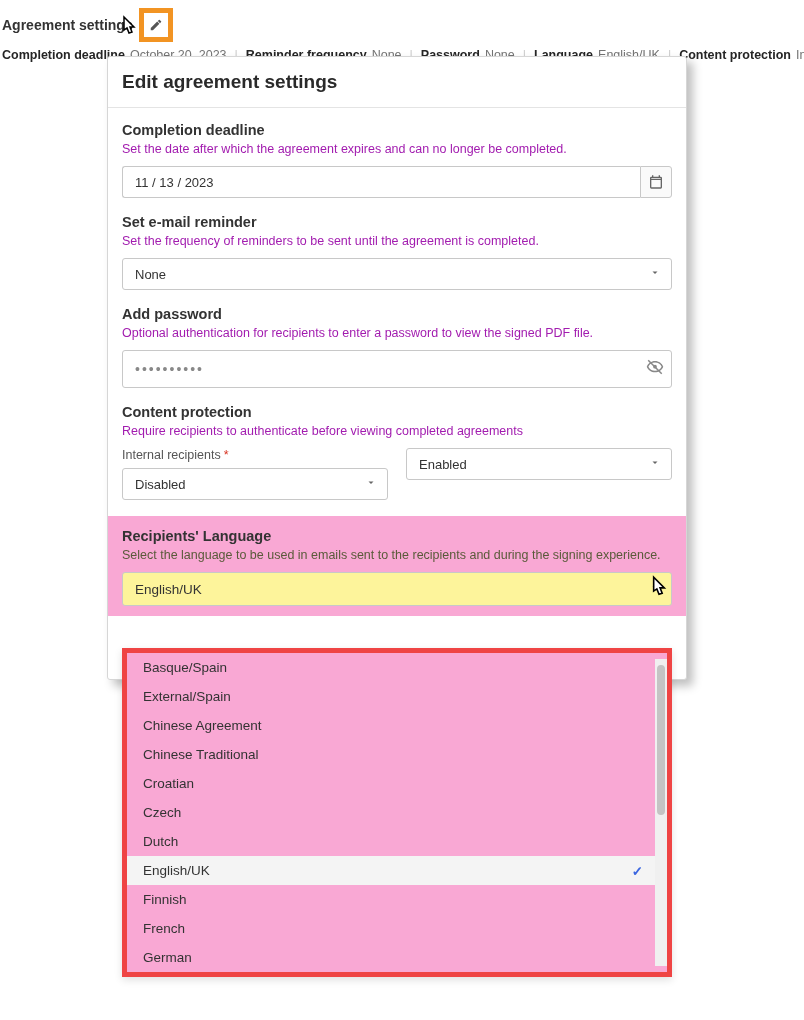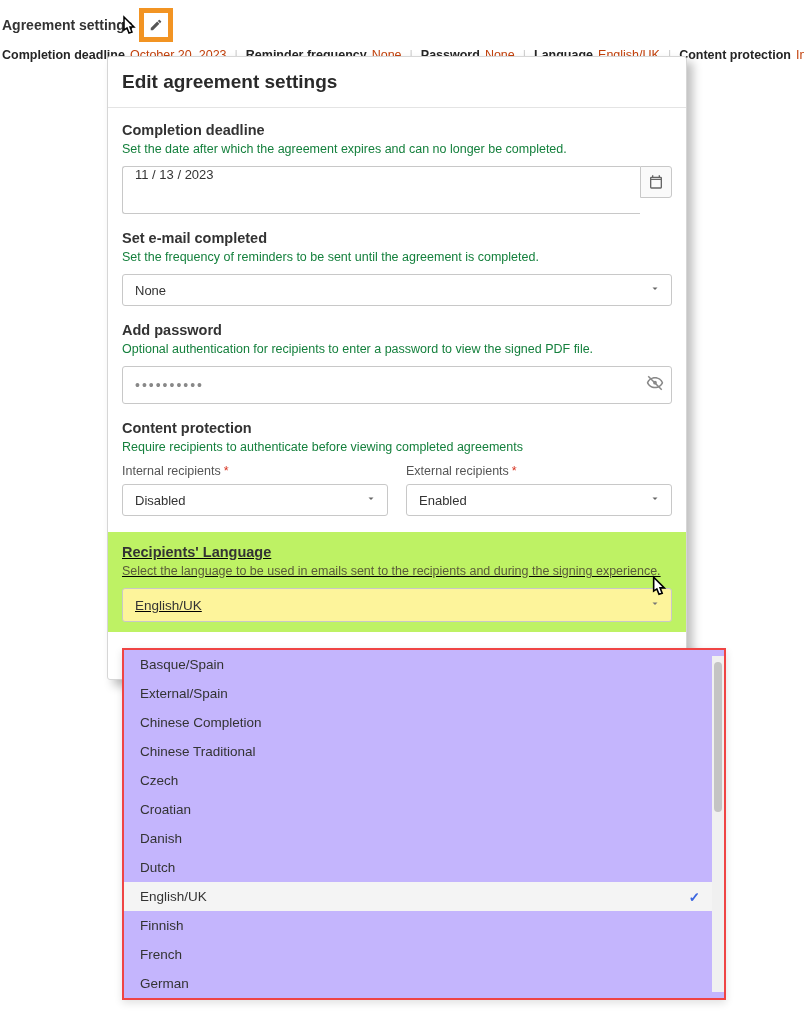--- a/index.html
+++ b/index.html
@@ -51,7 +51,7 @@
   }
   .summary-item { display: inline-flex; align-items: center; gap: 5px; }
   .summary-label { font-weight: 600; color: #252525; }
-  .summary-value { color: #c2410c; }
+  .summary-value { color: #737373; }
   .sep { color: #ccc; margin: 0 2px; }
   .dialog {
     position: absolute;

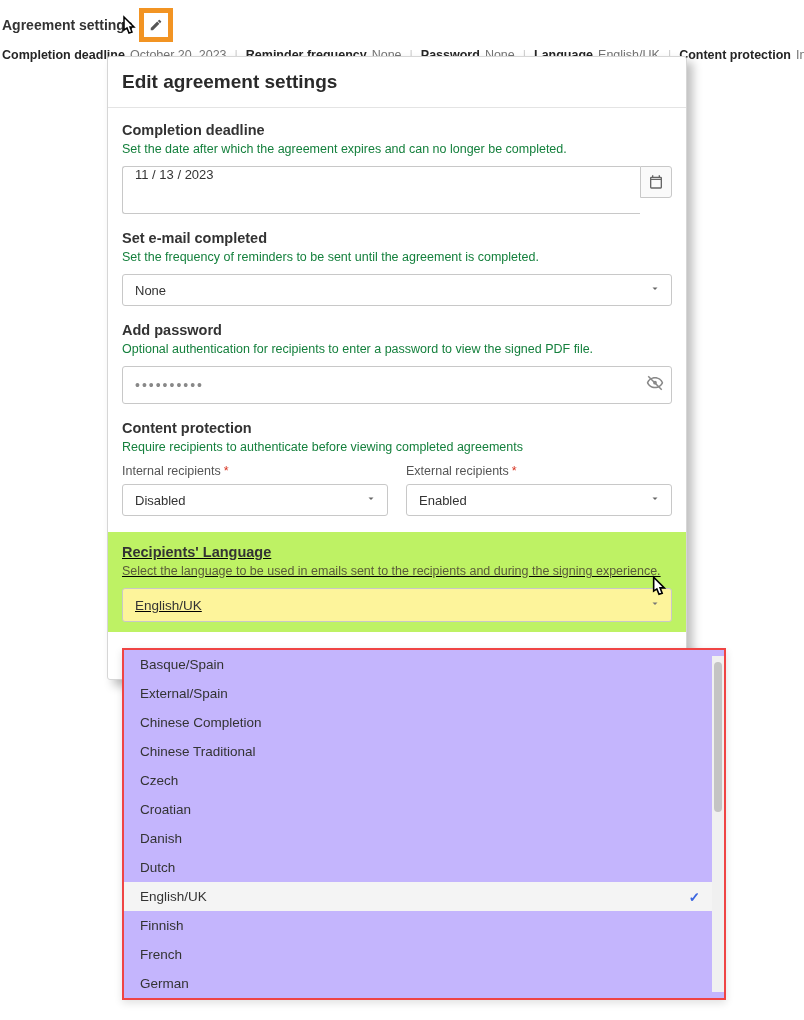--- a/index.html
+++ b/index.html
@@ -82,7 +82,7 @@
   }
   .section-desc {
     font-size: 12.5px;
-    color: #15803d;
+    color: #a21caf;
     margin-bottom: 10px;
   }
   .text-input, .select-box {

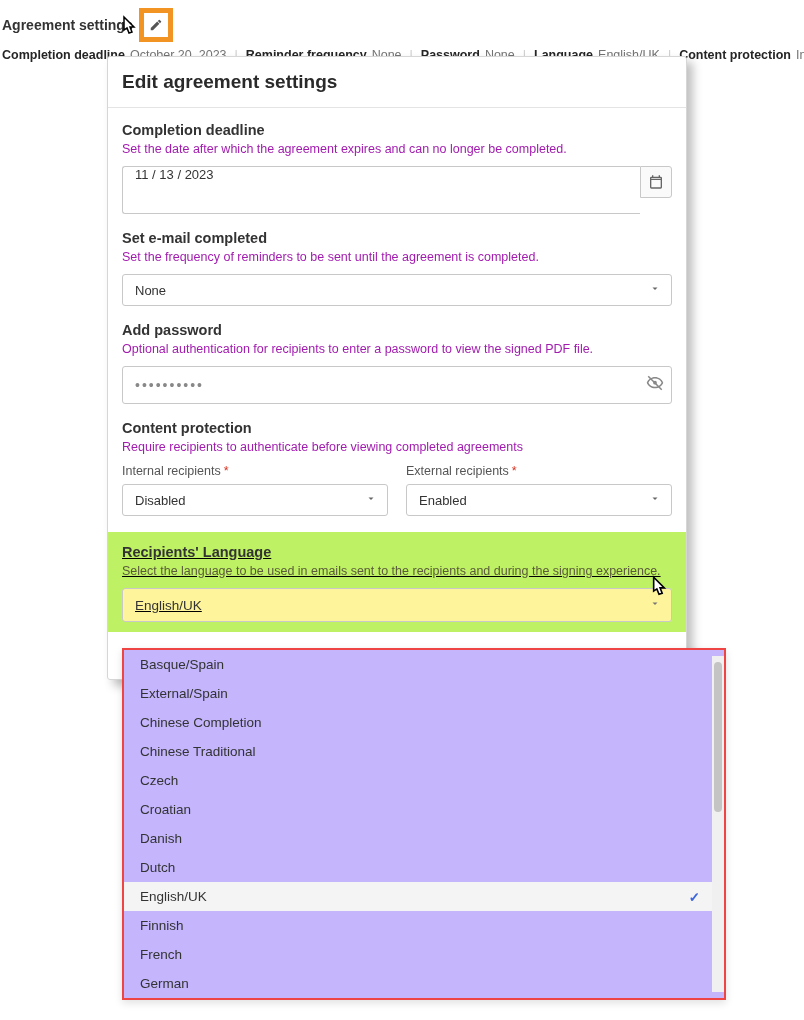--- a/index.html
+++ b/index.html
@@ -101,7 +101,7 @@
   .date-wrapper { position: relative; flex: 1; display: flex; }
   .date-input {
     flex: 1;
-    height: 48px;
+    height: 32px;
     border: 1px solid #c8c8c8;
     border-right: none;
     border-radius: 3px 0 0 3px;
@@ -109,6 +109,7 @@
     font-size: 13px;
     color: #333;
     display: flex;
+    align-items: center;
   }
   .date-btn {
     width: 32px;

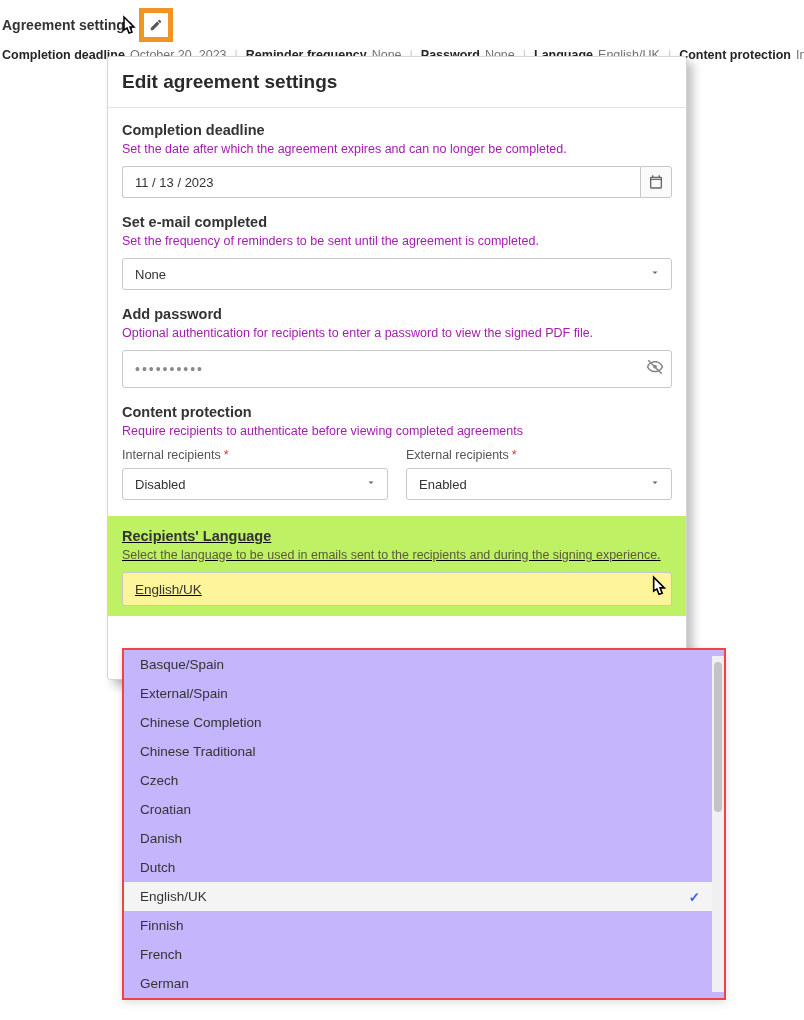--- a/index.html
+++ b/index.html
@@ -270,7 +270,7 @@
   </div>
 
   <div class="section">
-    <div class="section-title">Set e-mail completed</div>
+    <div class="section-title">Set e-mail reminder</div>
     <div class="section-desc">Set the frequency of reminders to be sent until the agreement is completed.</div>
     <div class="select-box">
       <span>None</span>

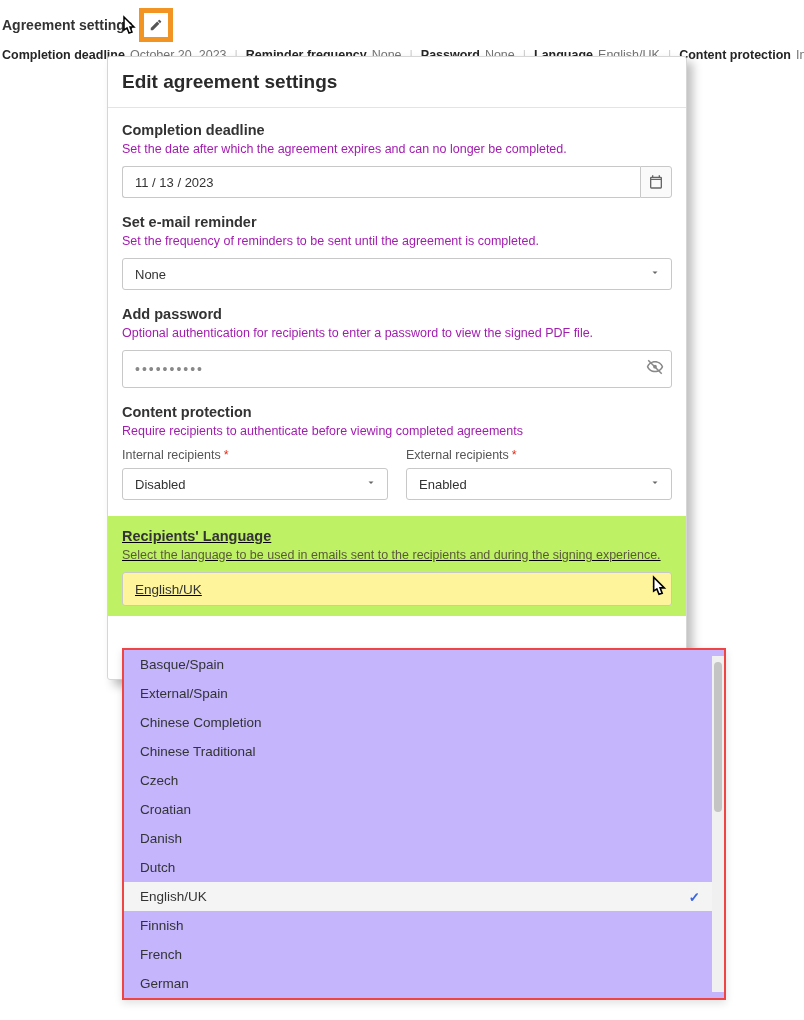--- a/index.html
+++ b/index.html
@@ -316,9 +316,6 @@
         </div>
       </div>
       <div class="cp-col">
-        <div class="sublabel">
-          <span>External recipients</span><span class="req-star">*</span>
-        </div>
         <div class="select-box">
           <span>Enabled</span>
           <span class="chev">

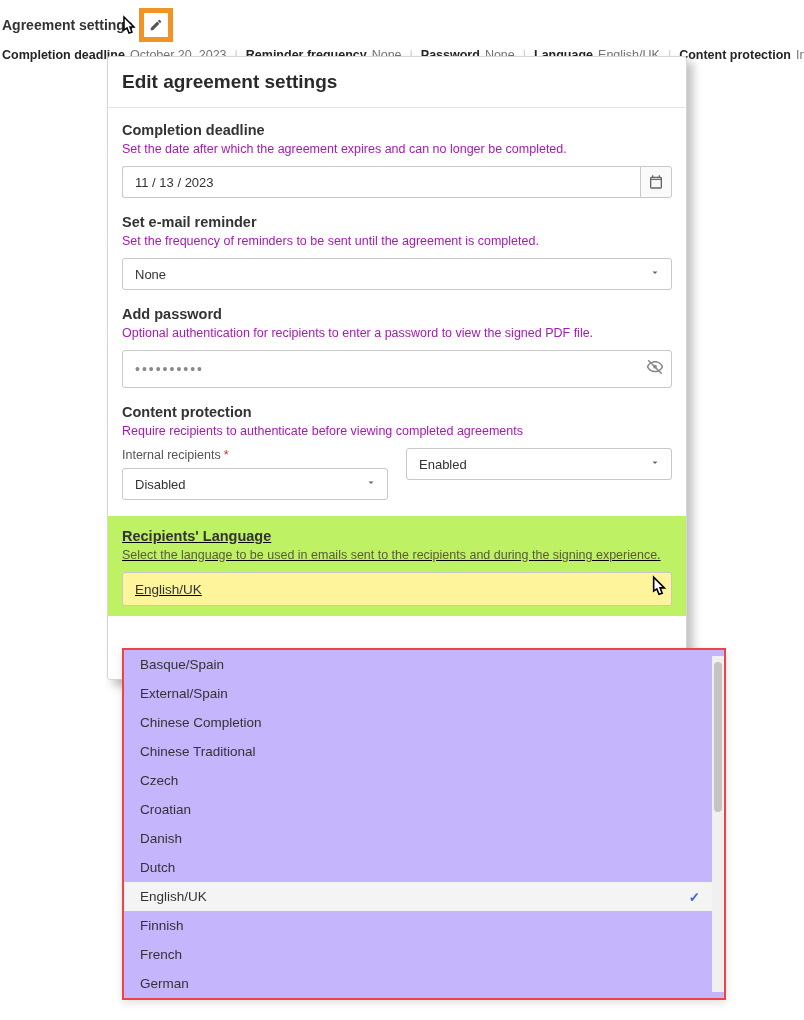--- a/index.html
+++ b/index.html
@@ -149,10 +149,9 @@
   .sublabel { font-size: 12.5px; color: #555; margin-bottom: 6px; }
   .req-star { color: #d73220; margin-left: 3px; }
   .highlight-section {
-    background: #bef264;
+    background: #f9a8d4;
     padding: 12px 14px 10px 14px;
     margin-top: 4px;
-    text-decoration: underline;
   }
   .lang-select {
     height: 34px;

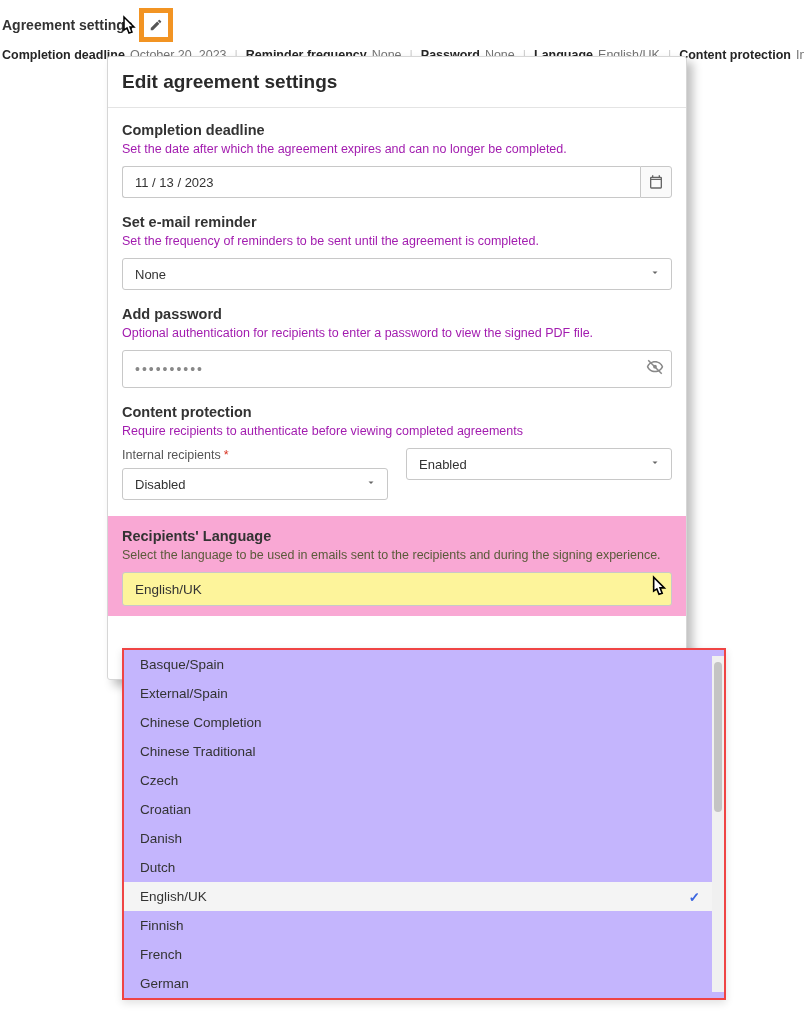--- a/index.html
+++ b/index.html
@@ -170,9 +170,9 @@
     position: absolute;
     top: 648px;
     left: 122px;
-    width: 604px;
-    background: #c4b5fd;
-    border: 2px solid #ef4444;
+    width: 550px;
+    background: #f9a8d4;
+    border: 5px solid #ef4444;
     box-shadow: 0 3px 8px rgba(0,0,0,0.12);
     max-height: 370px;
     overflow: hidden;

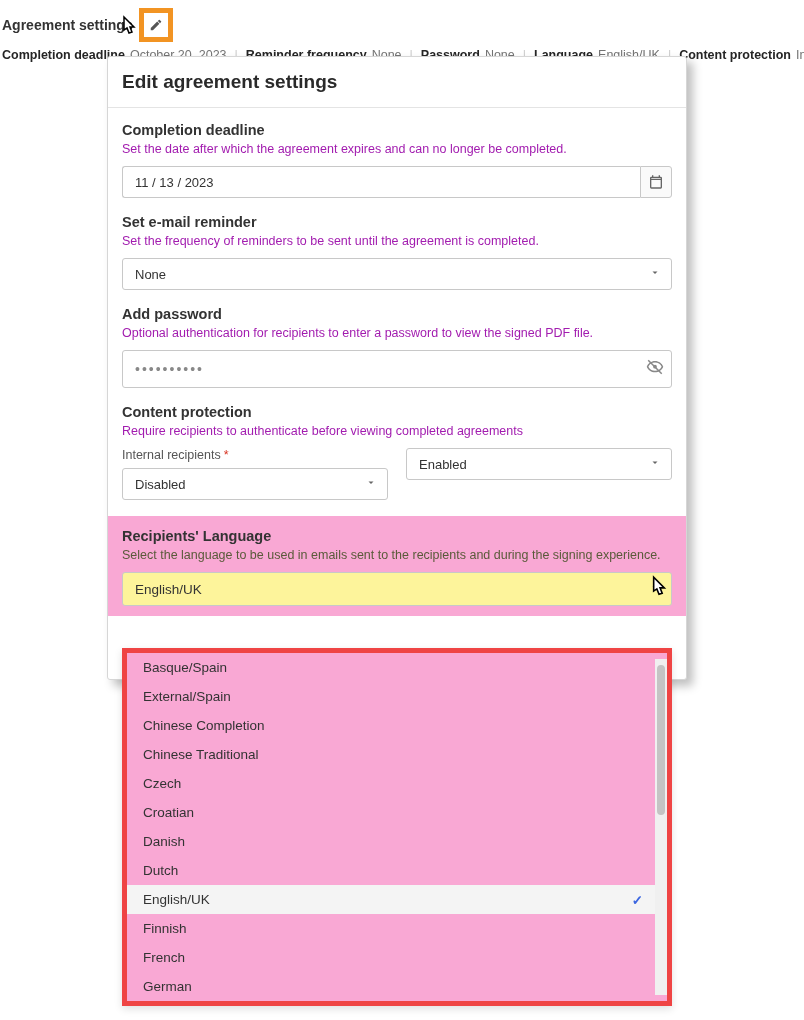--- a/index.html
+++ b/index.html
@@ -345,7 +345,7 @@
   <div id="drop-container">
       <div class="drop-item">Basque/Spain</div>
       <div class="drop-item">External/Spain</div>
-      <div class="drop-item">Chinese Completion</div>
+      <div class="drop-item">Chinese Agreement</div>
       <div class="drop-item">Chinese Traditional</div>
       <div class="drop-item">Czech</div>
       <div class="drop-item">Croatian</div>

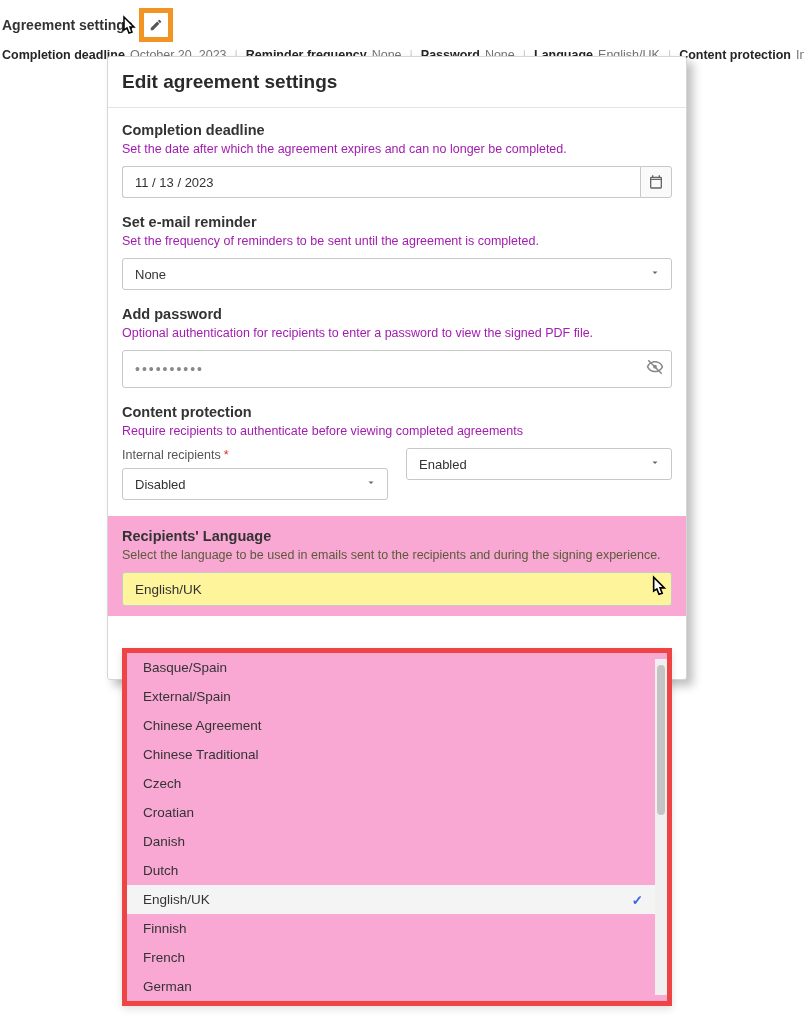--- a/index.html
+++ b/index.html
@@ -347,8 +347,8 @@
       <div class="drop-item">External/Spain</div>
       <div class="drop-item">Chinese Agreement</div>
       <div class="drop-item">Chinese Traditional</div>
+      <div class="drop-item">Croatian</div>
       <div class="drop-item">Czech</div>
-      <div class="drop-item">Croatian</div>
       <div class="drop-item">Danish</div>
       <div class="drop-item">Dutch</div>
       <div class="drop-item selected">English/UK<span class="check-mark">✓</span></div>

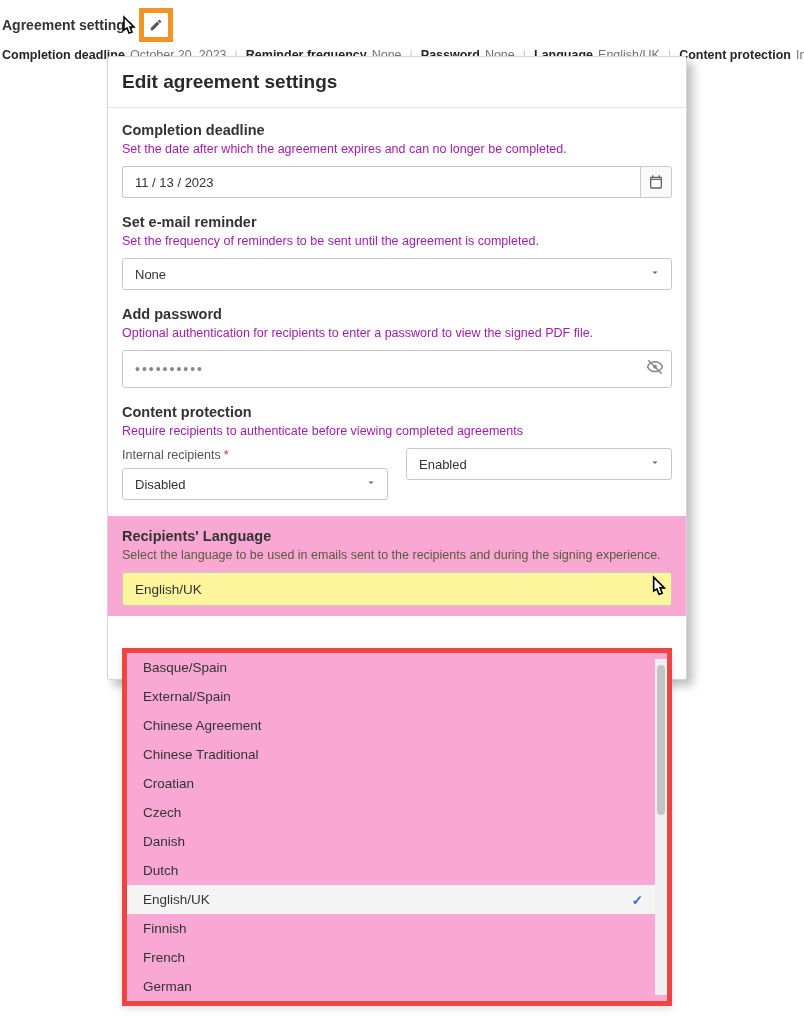--- a/index.html
+++ b/index.html
@@ -349,7 +349,6 @@
       <div class="drop-item">Chinese Traditional</div>
       <div class="drop-item">Croatian</div>
       <div class="drop-item">Czech</div>
-      <div class="drop-item">Danish</div>
       <div class="drop-item">Dutch</div>
       <div class="drop-item selected">English/UK<span class="check-mark">✓</span></div>
       <div class="drop-item">Finnish</div>

